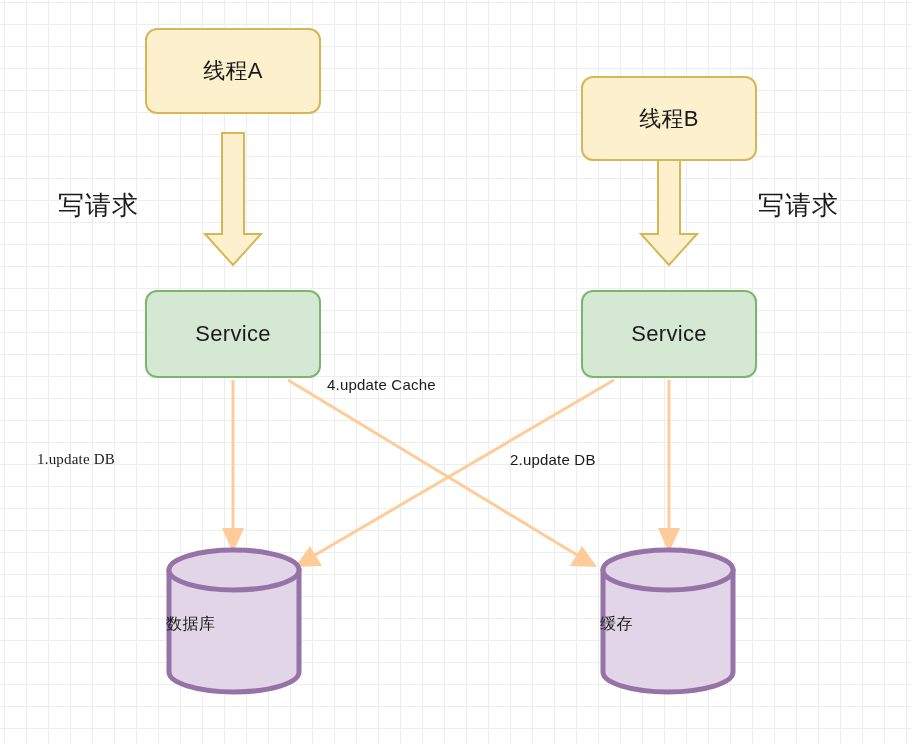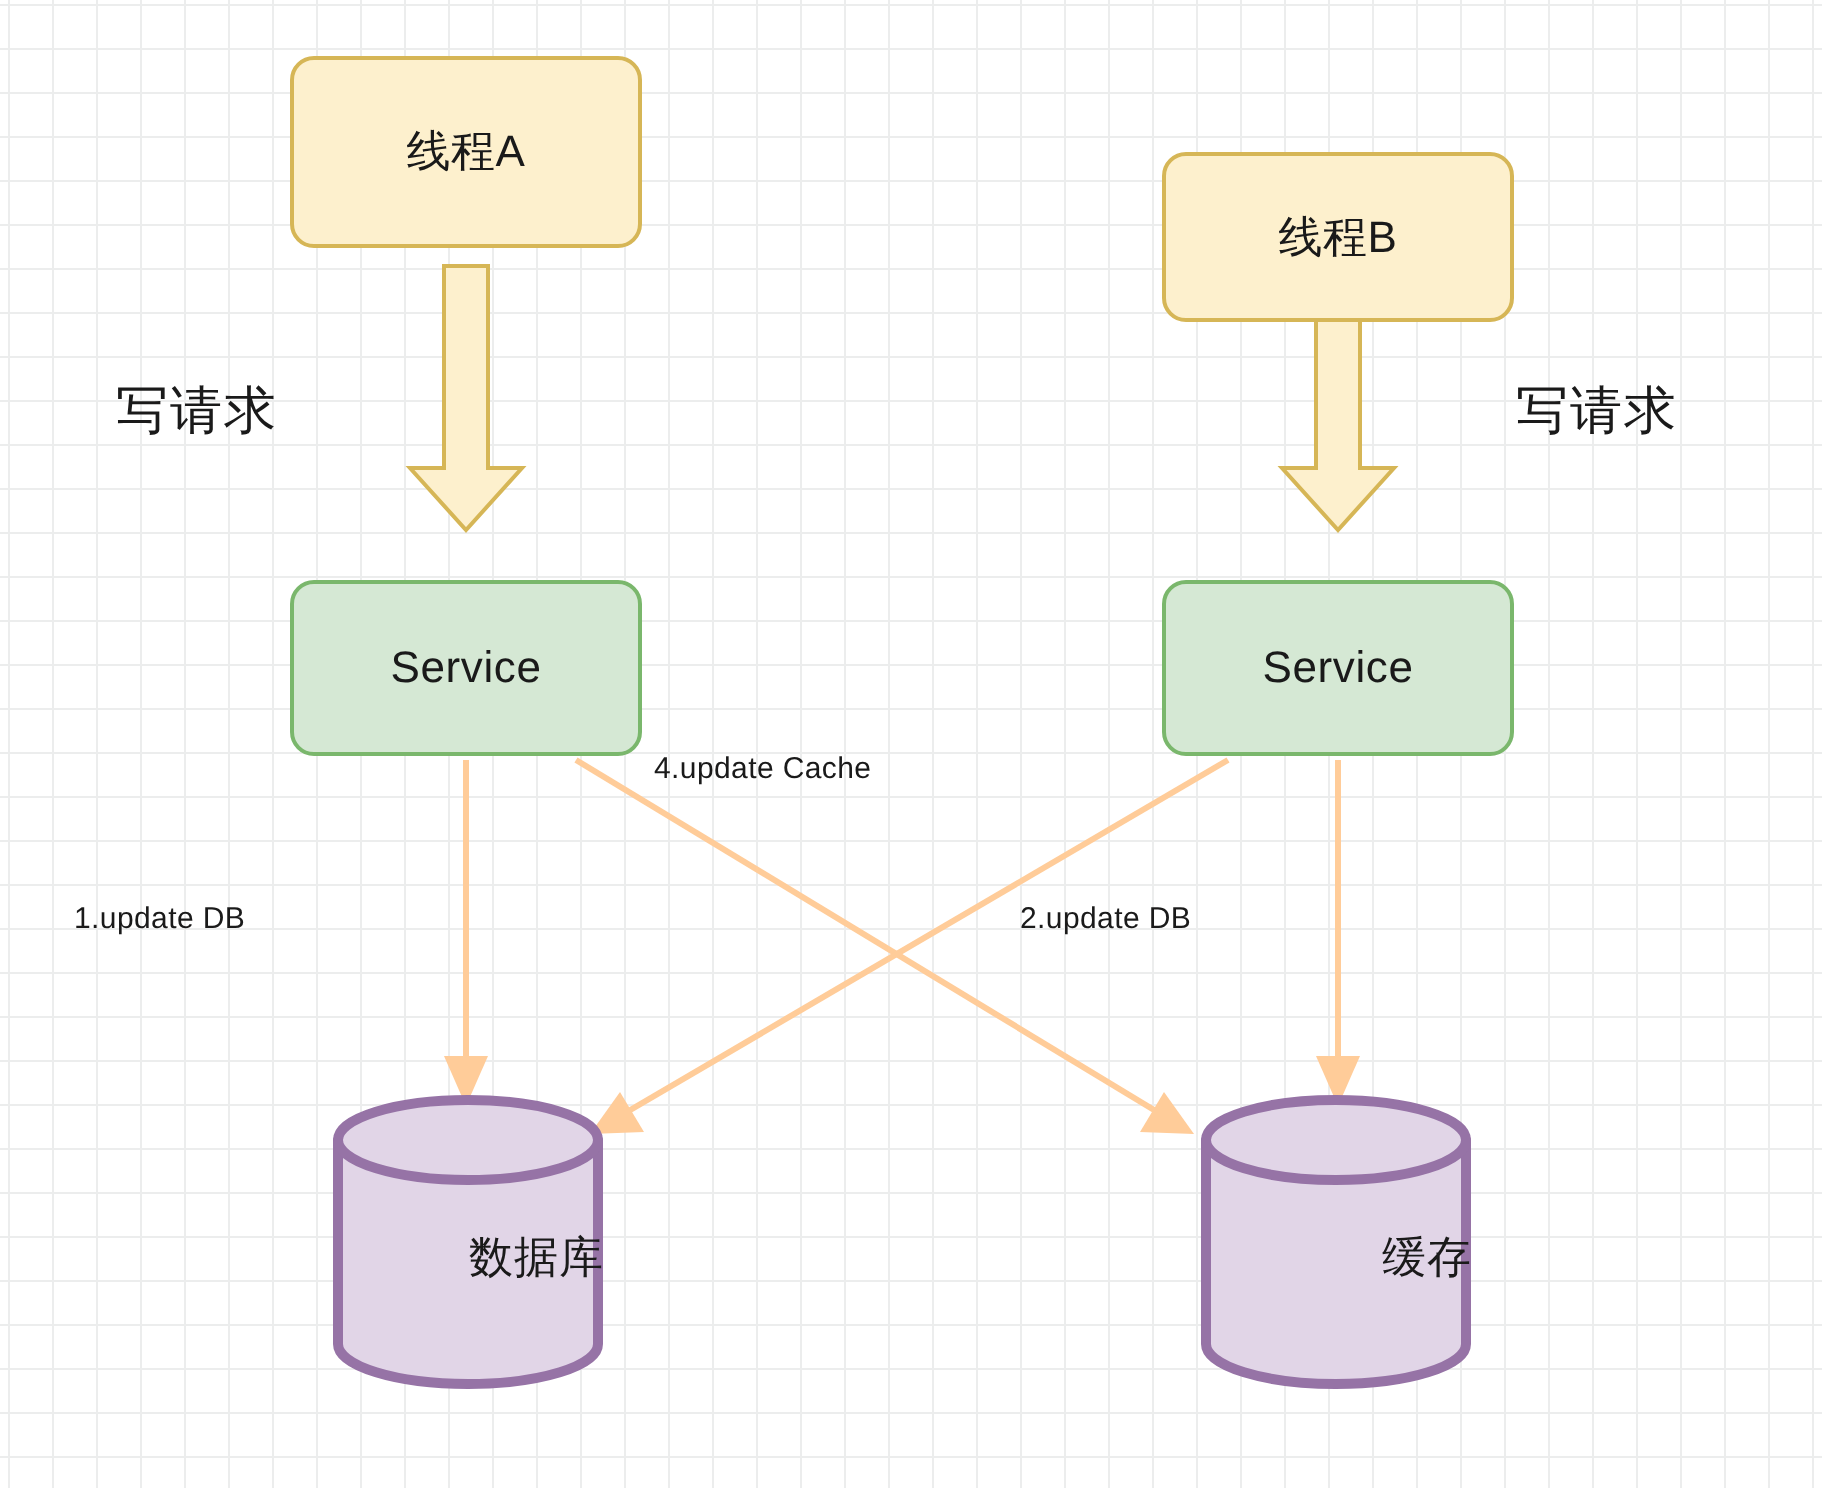--- a/index.html
+++ b/index.html
@@ -124,7 +124,7 @@
     </g>
   </svg>
 
-  <div class="node-box box-thread" style="left:145px; top:28px; width:176px; height:96px;">
+  <div class="node-box box-thread" style="left:145px; top:28px; width:176px; height:86px;">
     <span>线程A</span>
   </div>
 

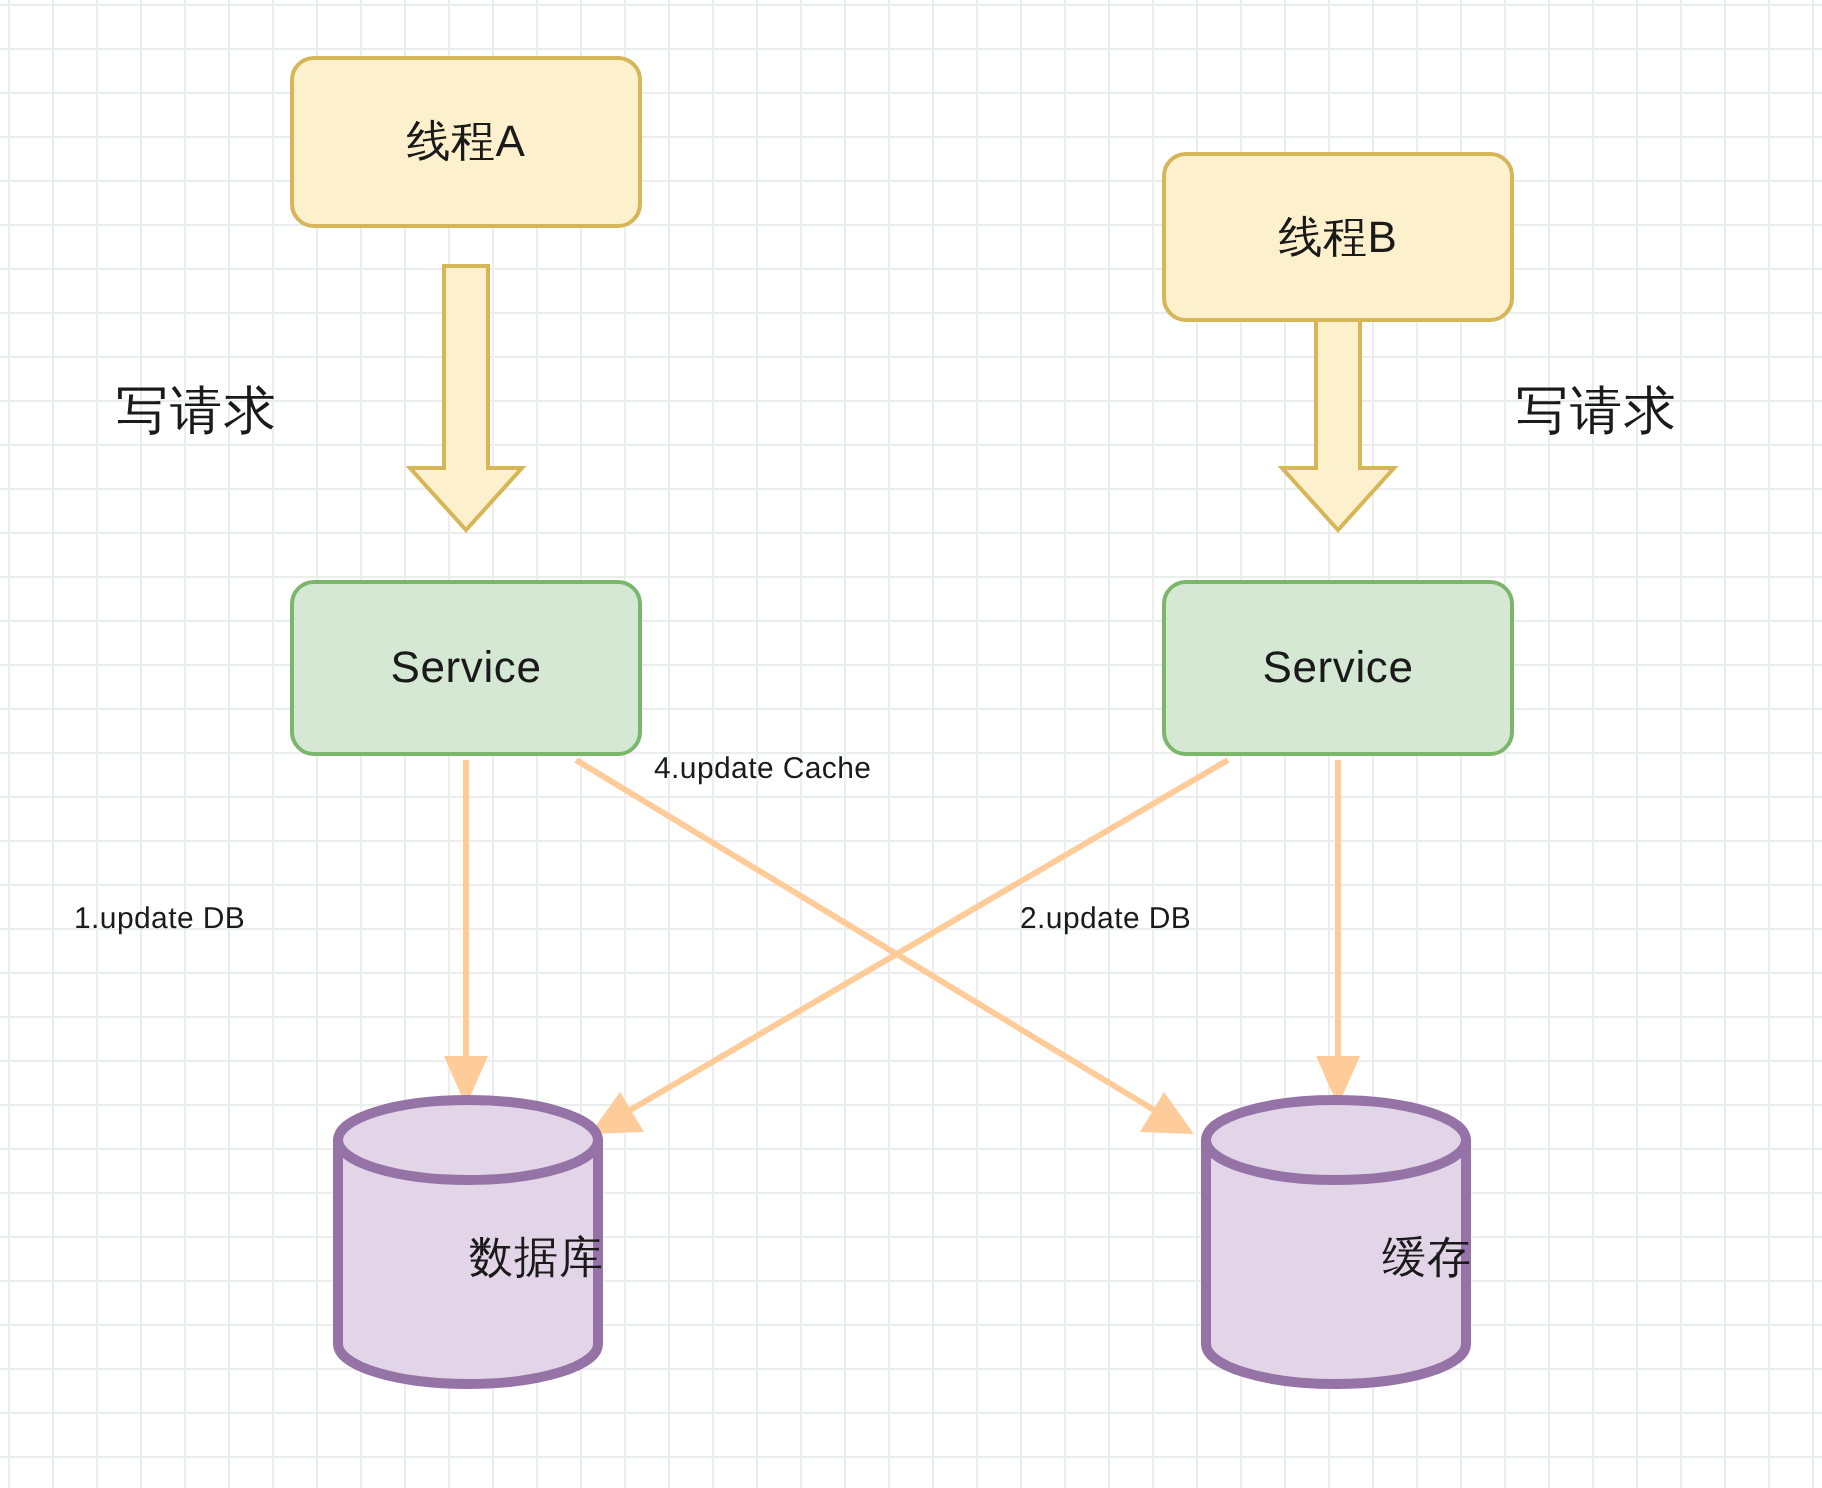--- a/index.html
+++ b/index.html
@@ -163,7 +163,7 @@
   <div class="edge-label" style="left:327px; top:376px;">4.update Cache</div>
 
 
-  <div class="edge-label" style="left:37px; top:451px;">1.update DB</div>
+  <div class="edge-label" style="left:37px; top:451px;font-family:Liberation Serif, serif;">1.update DB</div>
 
   <div class="edge-label" style="left:510px; top:451px;">2.update DB</div>
 

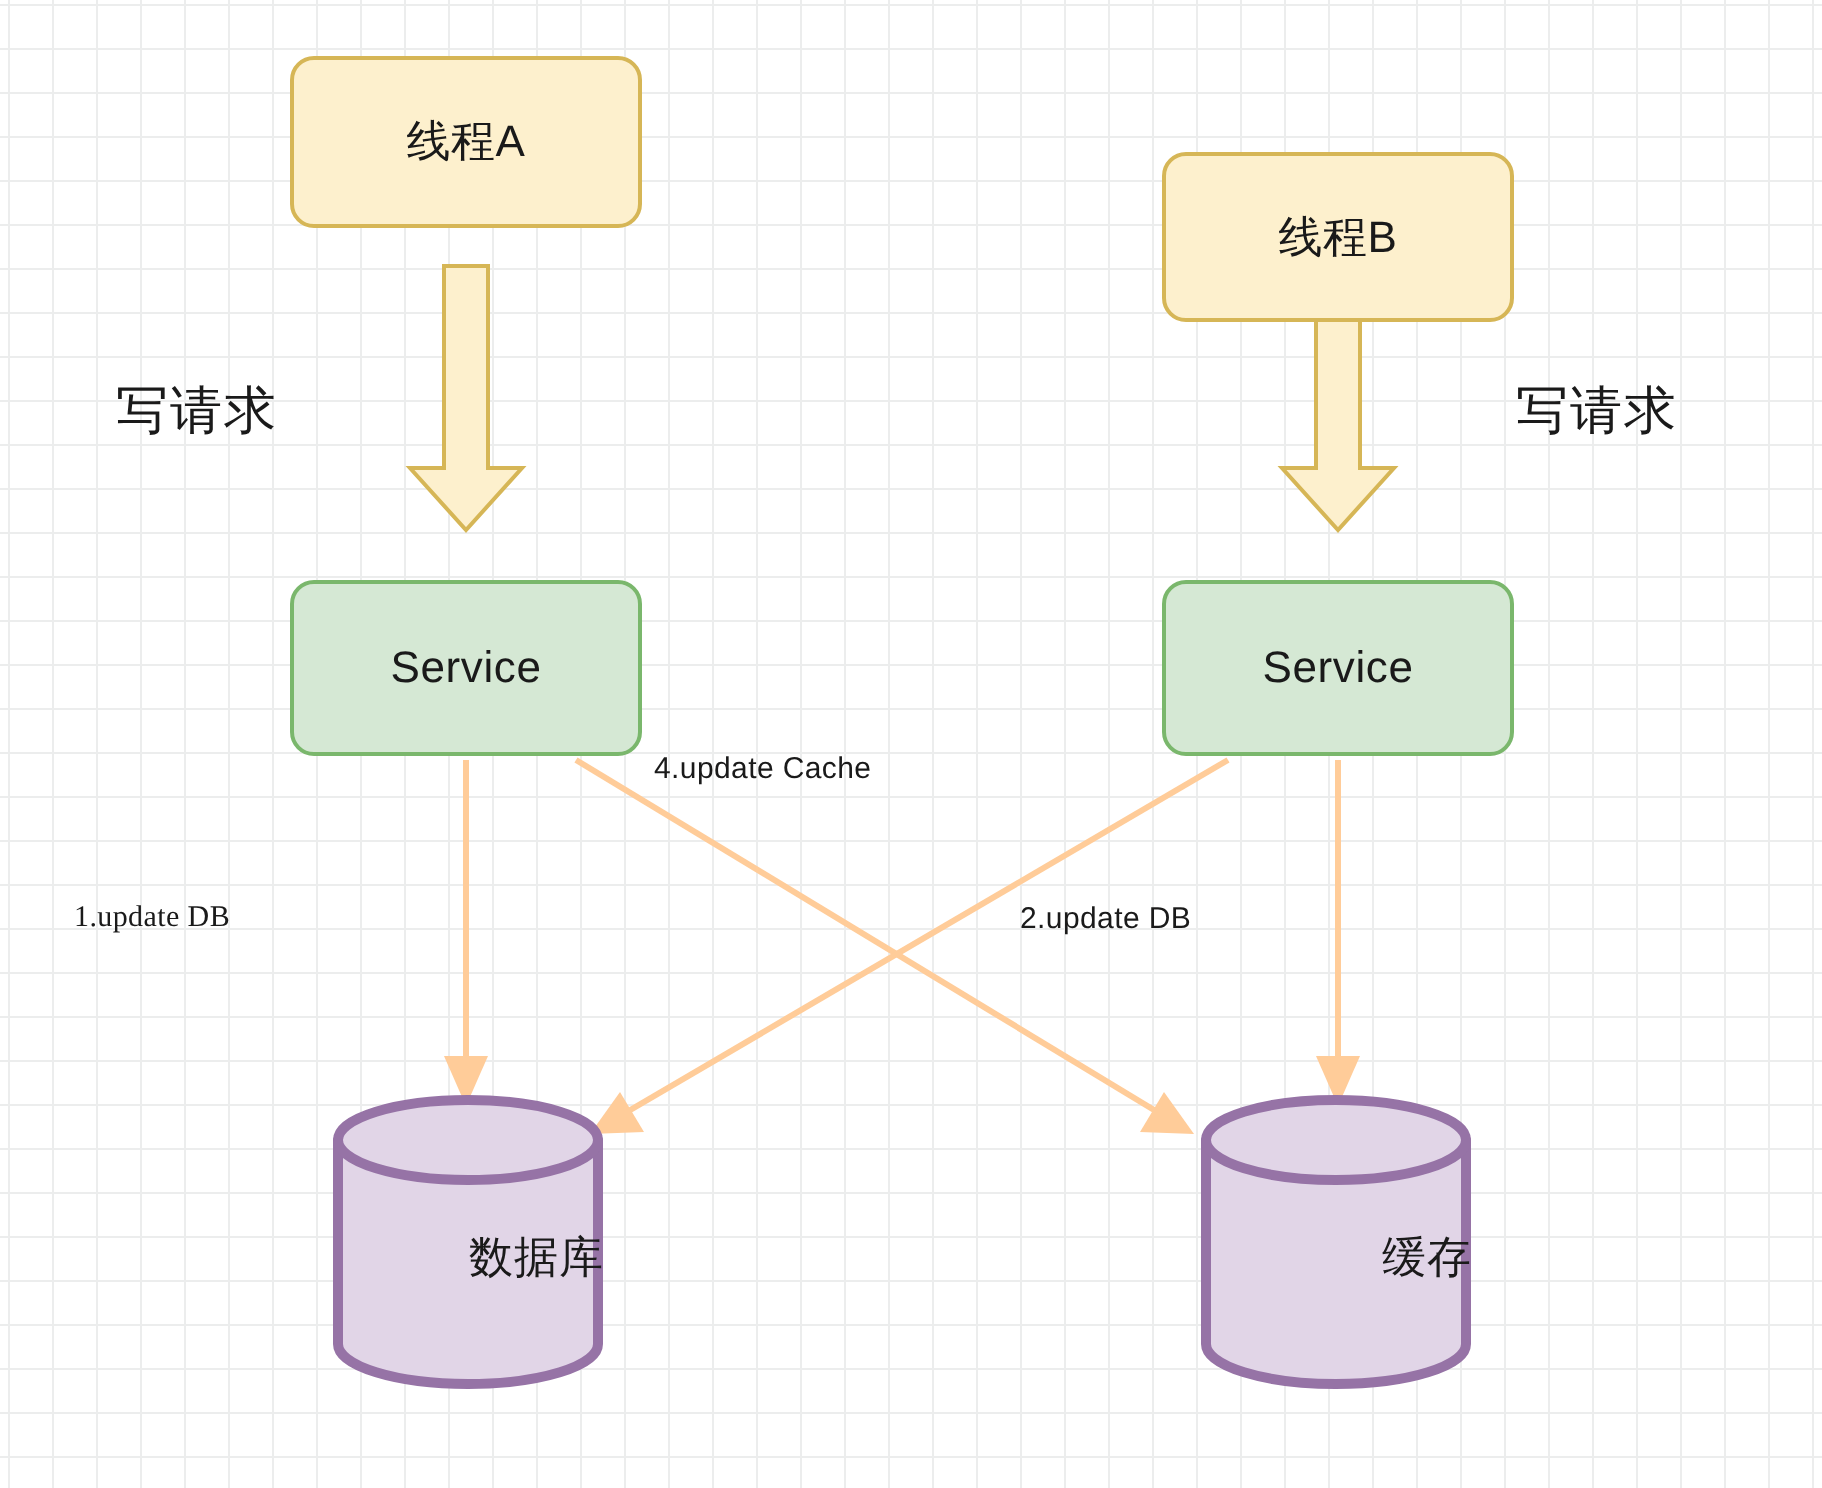--- a/index.html
+++ b/index.html
@@ -63,8 +63,8 @@
     position: absolute;
     left: 0;
     width: 100%;
-    text-align: right;
-    font-size: 22px;
+    text-align: left;
+    font-size: 16px;
     color: #1a1a1a;
     letter-spacing: 0.5px;
   }

